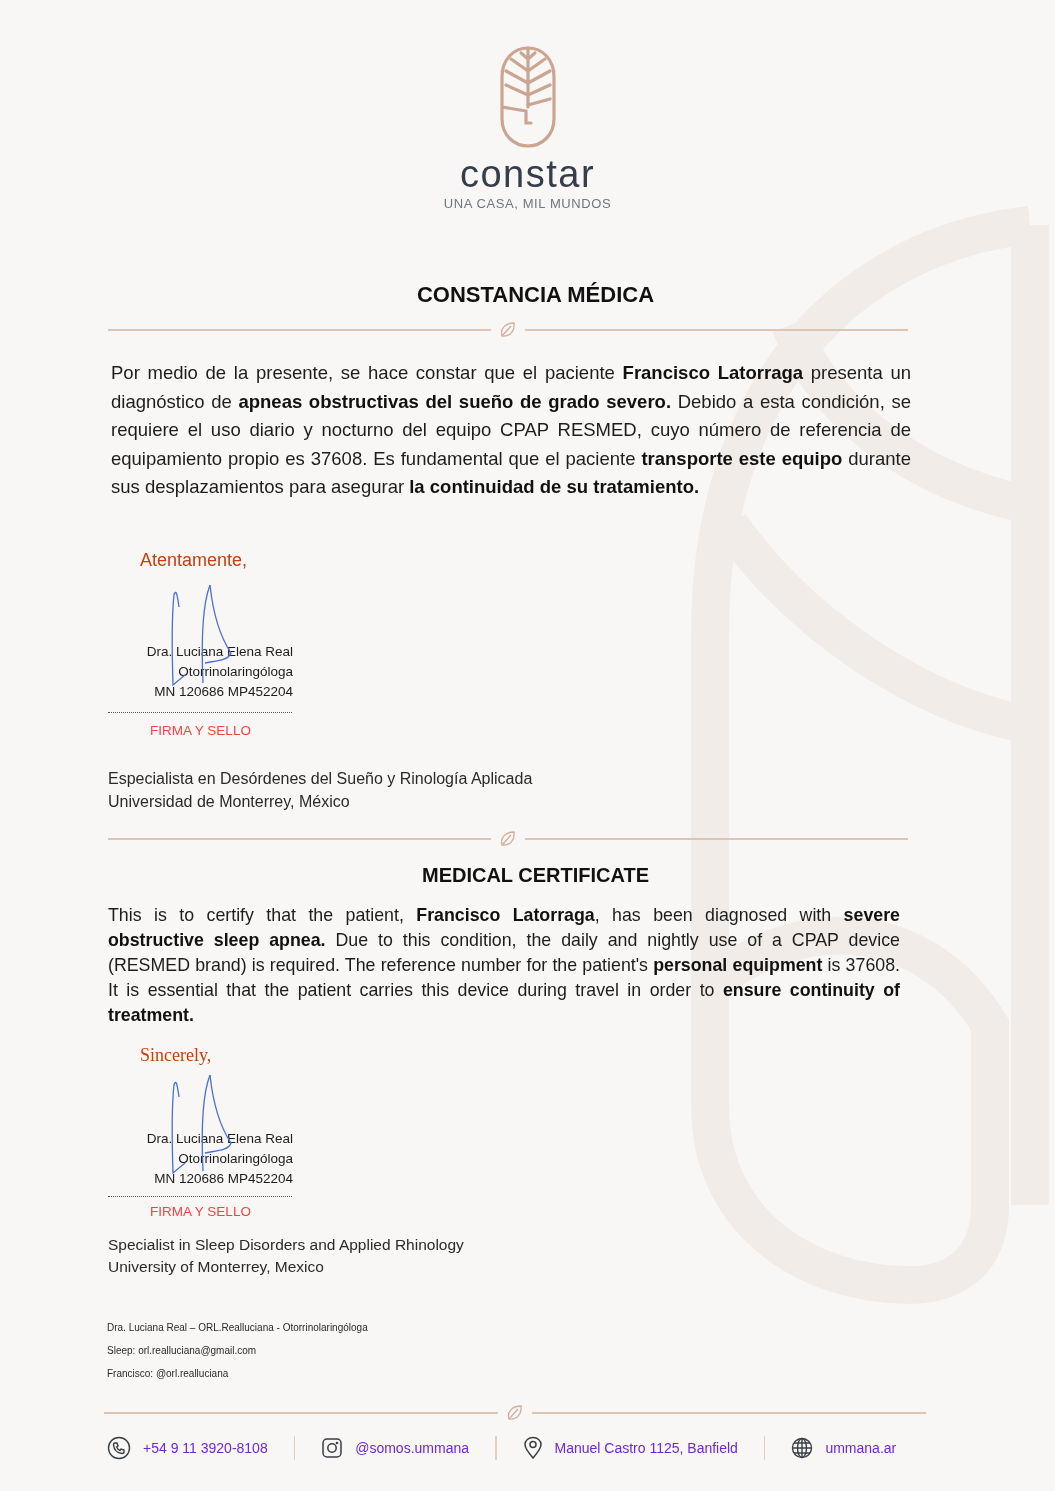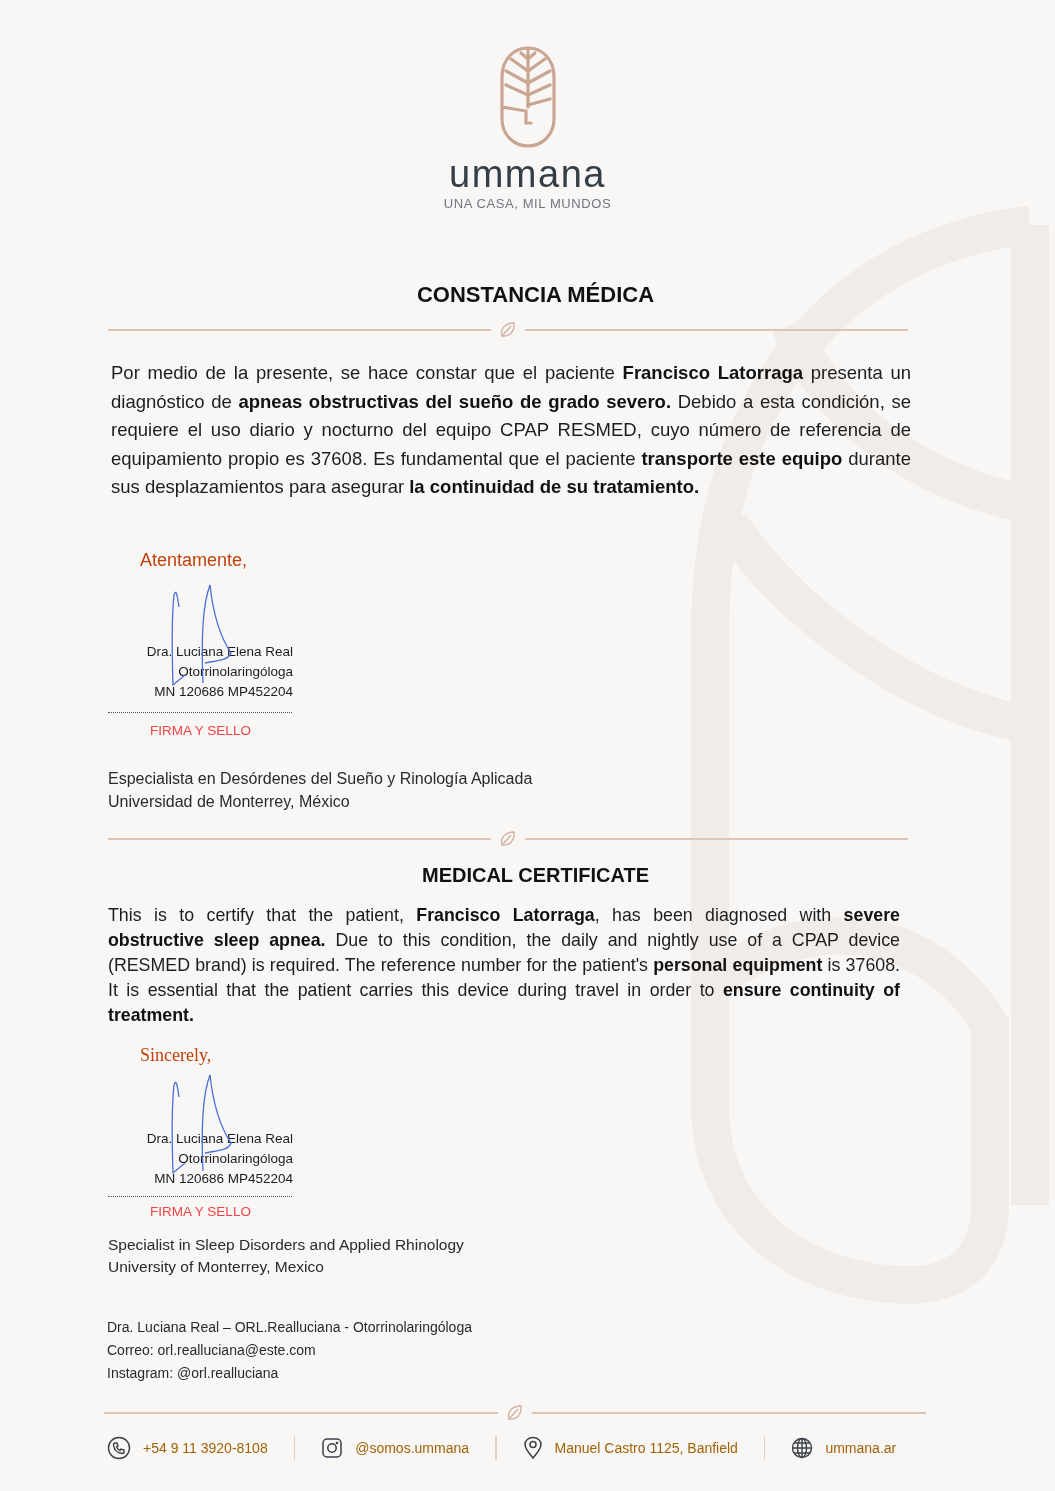--- a/index.html
+++ b/index.html
@@ -157,7 +157,7 @@
       <path d="M32 60 L54 54"></path>
     </g>
   </svg>
-  <div class="brand-name">ummana</div>
+  <div class="brand-name">constar</div>
   <div class="brand-tagline">UNA CASA, MIL MUNDOS</div>
 </div>
 

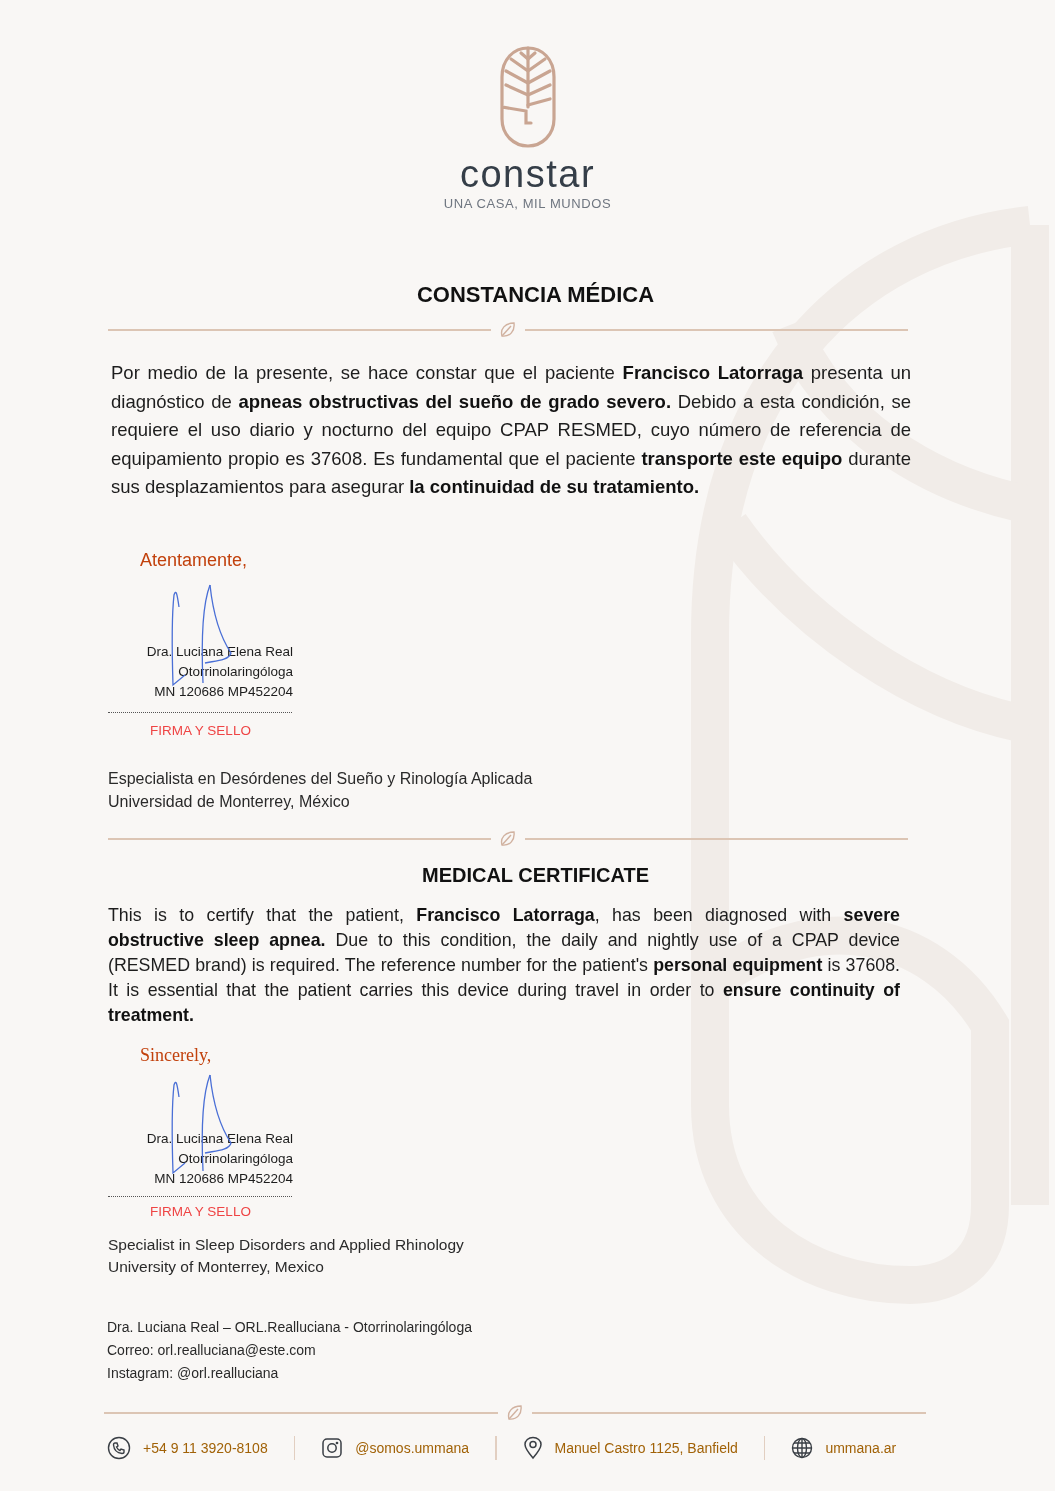--- a/index.html
+++ b/index.html
@@ -116,7 +116,7 @@
   .contact {
     position: absolute;
     left: 107px; top: 1316px;
-    font-size: 14px;
+    font-size: 10px;
     line-height: 23px;
     color: #2a2a2a;
   }

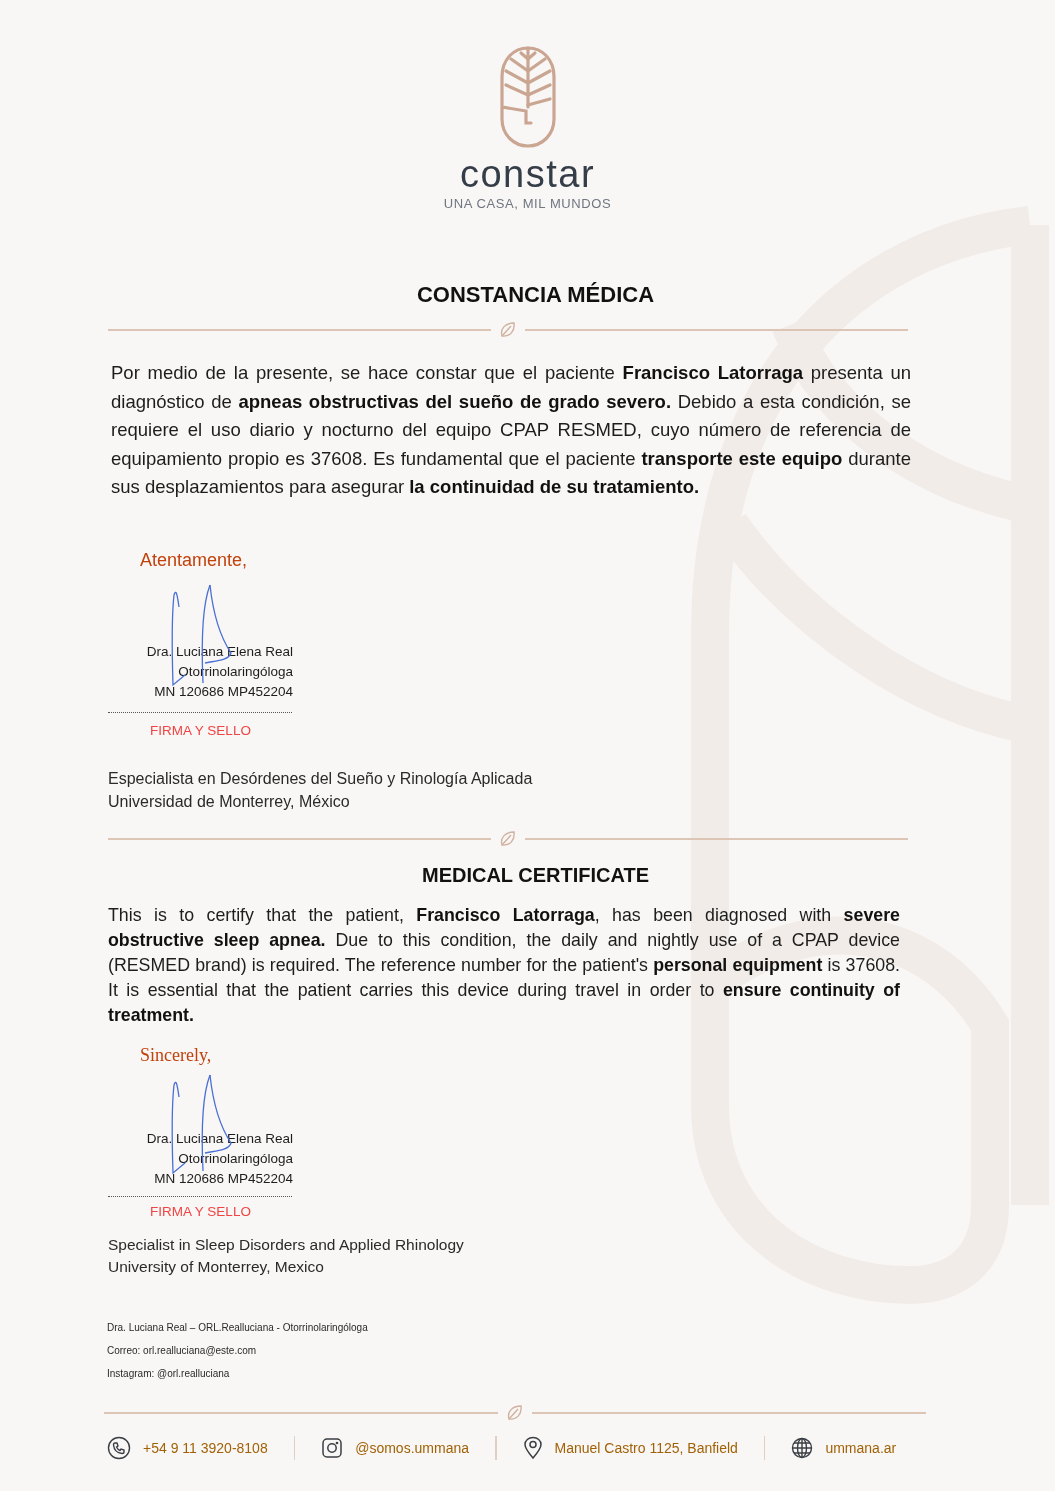--- a/index.html
+++ b/index.html
@@ -245,7 +245,7 @@
 
 <div class="contact">
   <div>Dra. Luciana Real – ORL.Realluciana - Otorrinolaringóloga</div>
-  <div>Correo: orl.realluciana@este.com</div>
+  <div>Sleep: orl.realluciana@gmail.com</div>
   <div>Instagram: @orl.realluciana</div>
 </div>
 

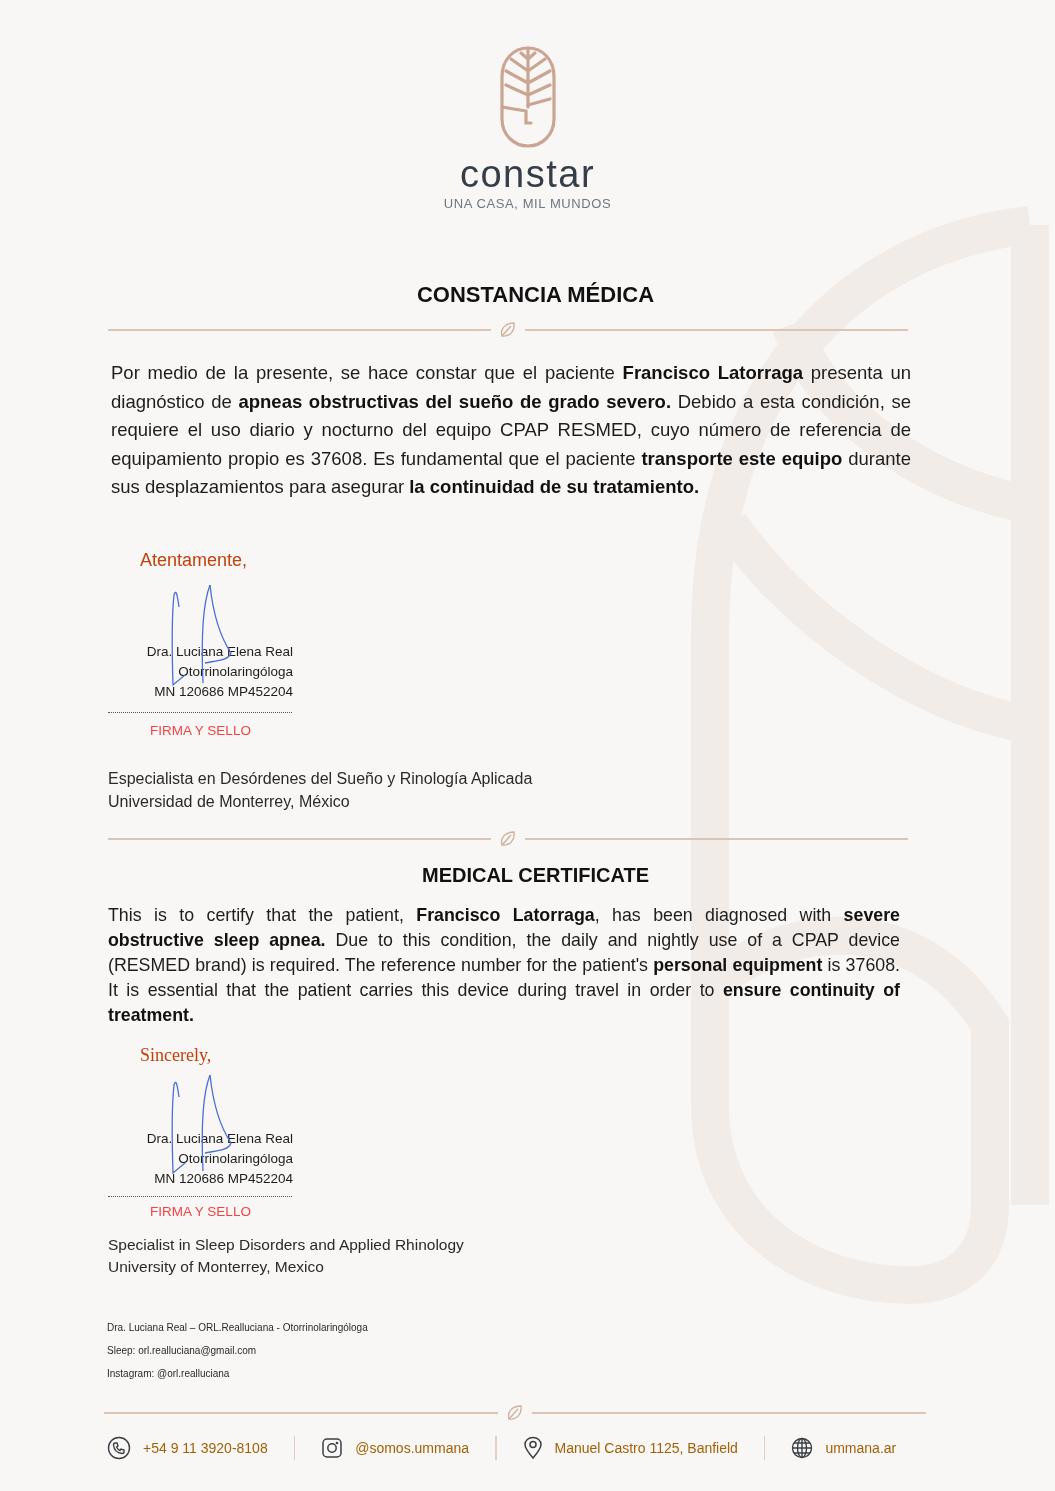--- a/index.html
+++ b/index.html
@@ -246,7 +246,7 @@
 <div class="contact">
   <div>Dra. Luciana Real – ORL.Realluciana - Otorrinolaringóloga</div>
   <div>Sleep: orl.realluciana@gmail.com</div>
-  <div>Instagram: @orl.realluciana</div>
+  <div>Francisco: @orl.realluciana</div>
 </div>
 
 <div class="divider" style="left:104px; width:822px; top:1403px;">

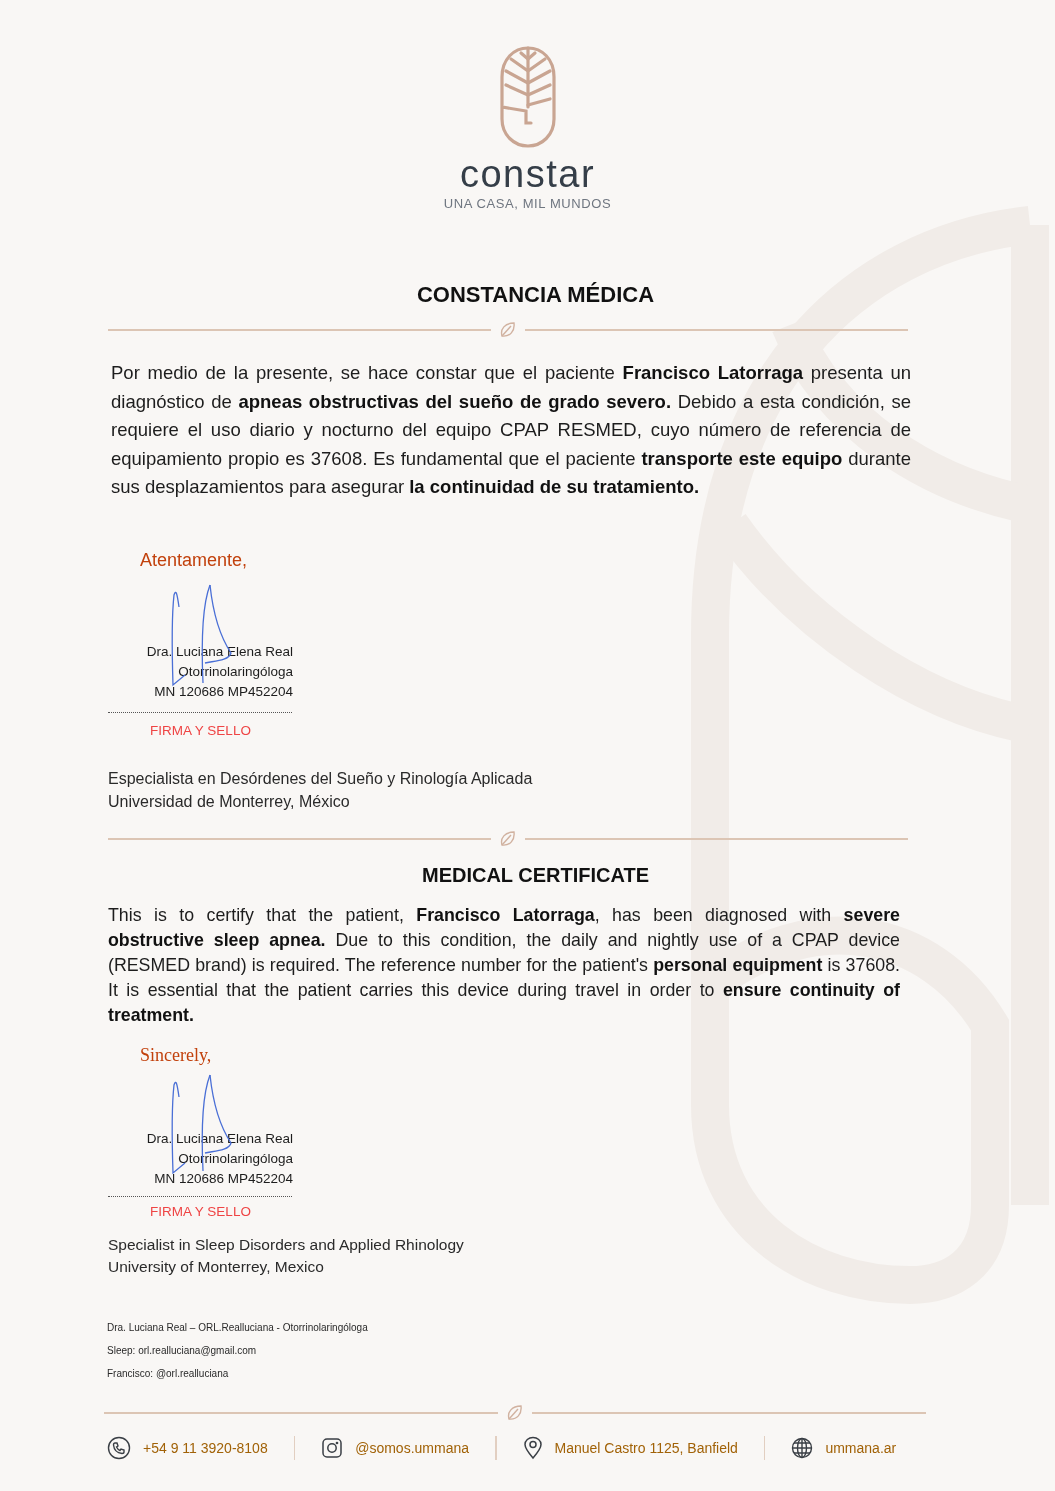--- a/index.html
+++ b/index.html
@@ -127,7 +127,7 @@
     display: flex;
     align-items: center;
     font-size: 14px;
-    color: #a16207;
+    color: #6d28d9;
   }
   .footer .item { display: flex; align-items: center; gap: 12px; }
   .footer .sep { width: 1.5px; height: 24px; background: #e2cfc1; margin: 0 26px; }

